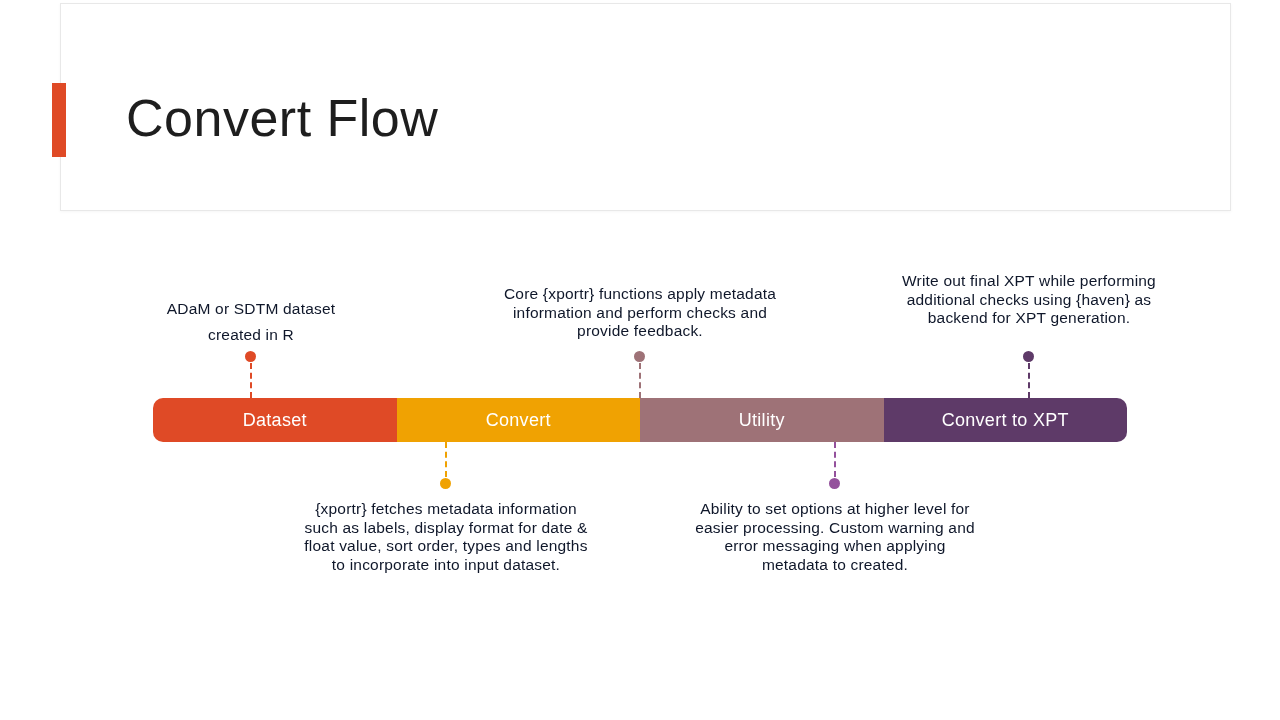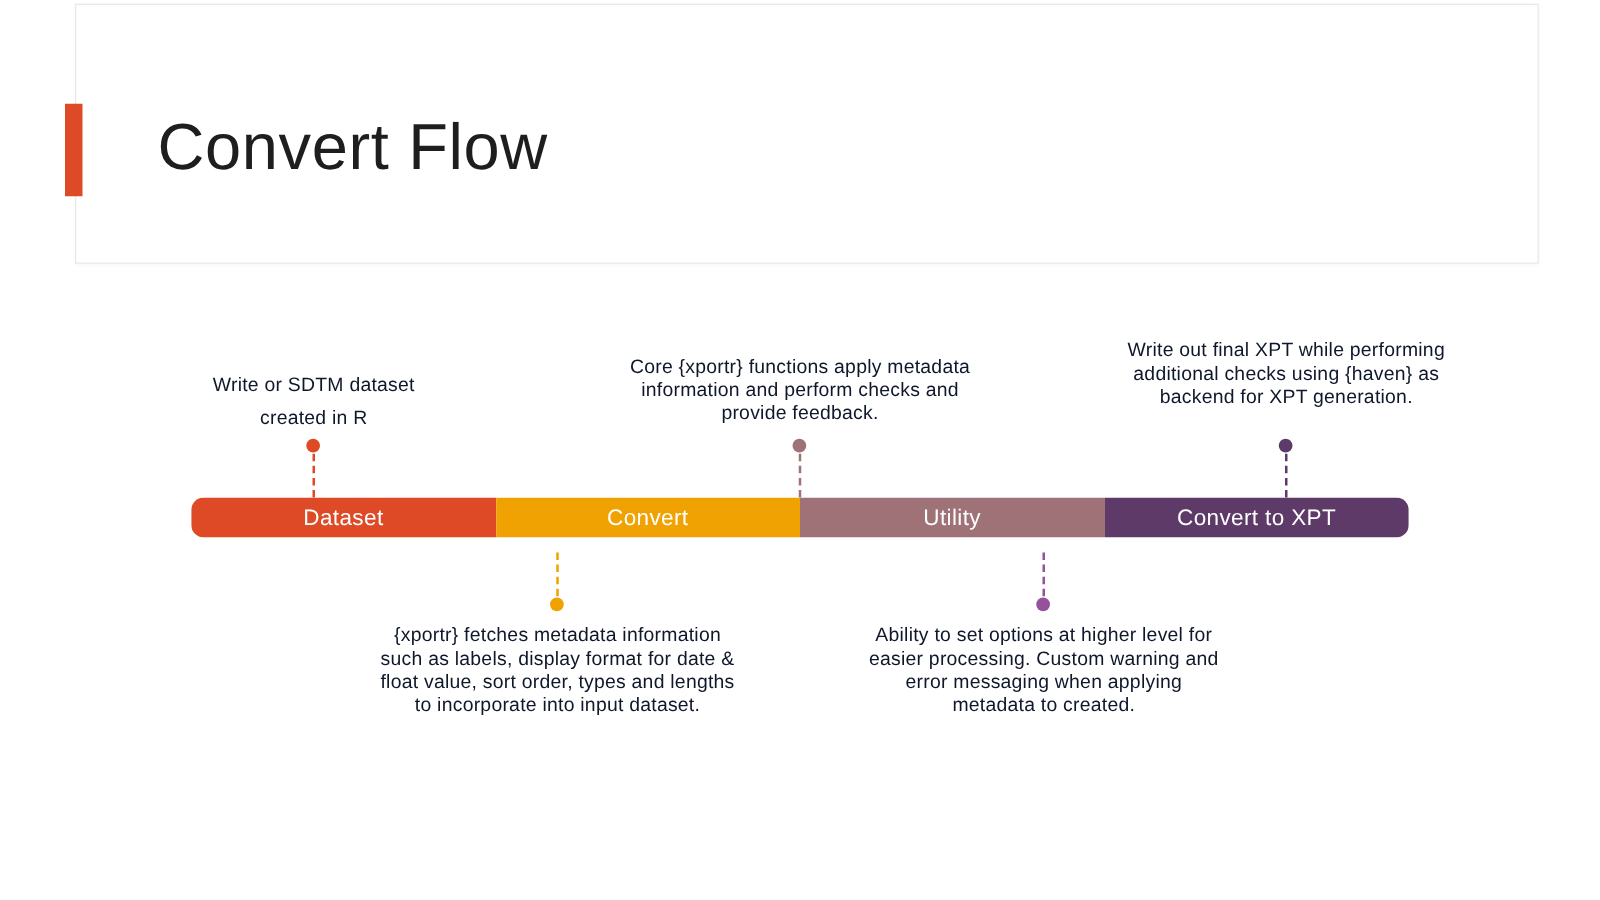--- a/index.html
+++ b/index.html
@@ -94,7 +94,7 @@
   <div class="accent-bar" style="--c: #df4a26;"></div>
   <h1 class="page-title">Convert Flow</h1>
 
-  <div class="ann ann-wide-lines" style="left:131px; top:296px; width:240px;">Write or SDTM dataset
+  <div class="ann ann-wide-lines" style="left:131px; top:296px; width:240px;">ADaM or SDTM dataset
 created in R</div>
   <div class="ann" style="left:475px; top:285px; width:330px;">Core {xportr} functions apply metadata
 information and perform checks and

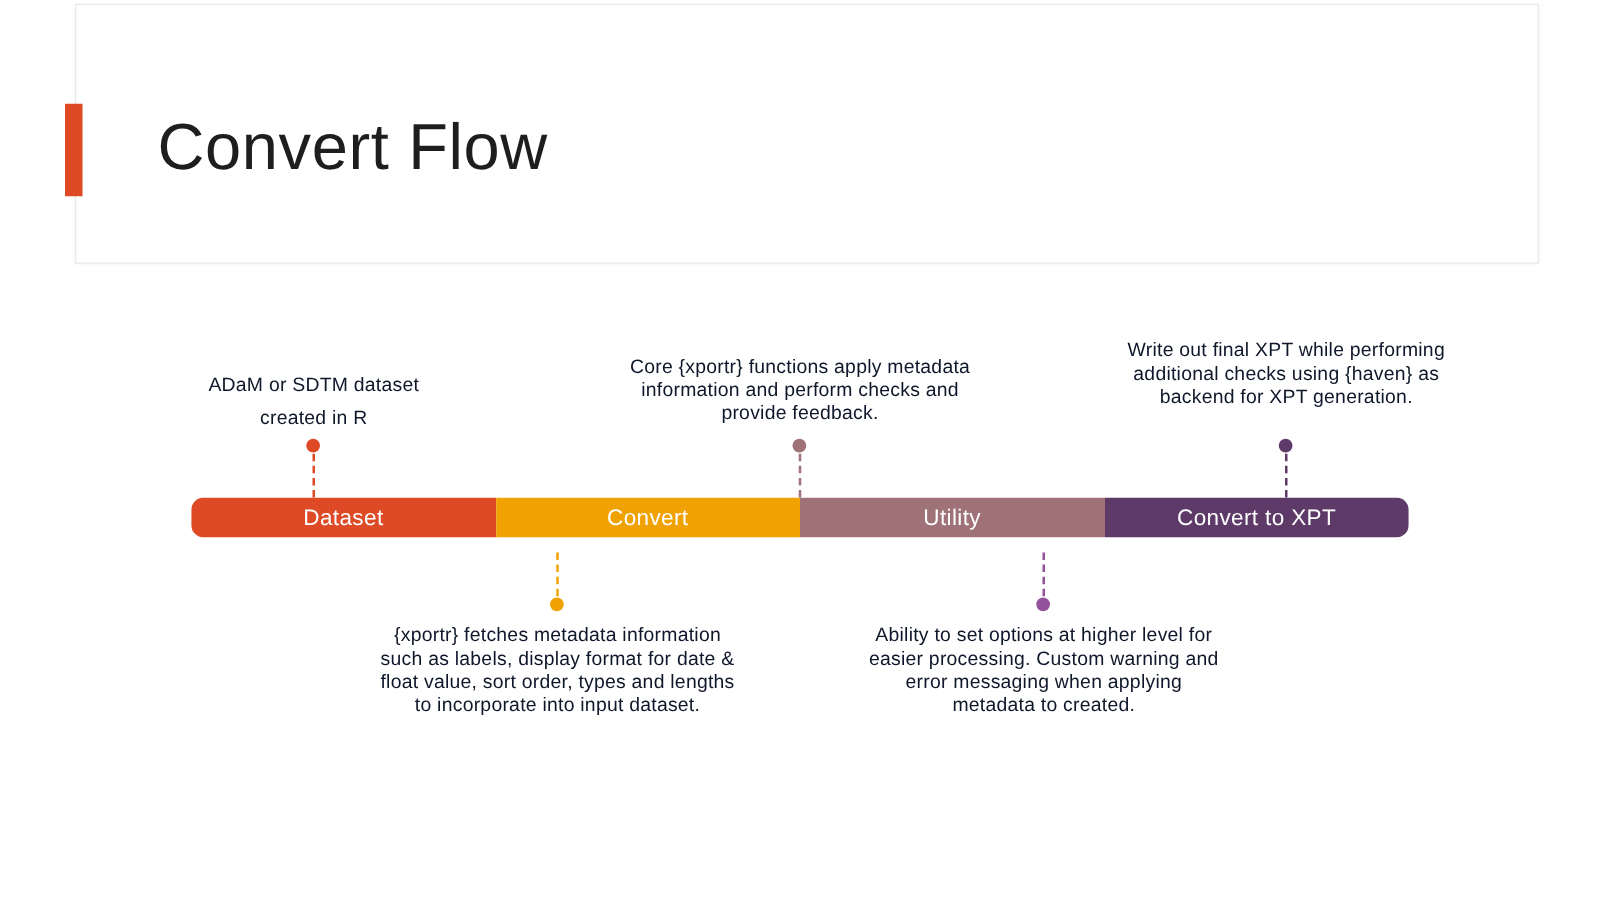--- a/index.html
+++ b/index.html
@@ -43,7 +43,7 @@
   .flow-bar {
     position: absolute;
     left: 153px; top: 398px;
-    width: 974px; height: 32px;
+    width: 974px; height: 44px;
     display: flex;
     border-radius: 10px;
     overflow: hidden;

